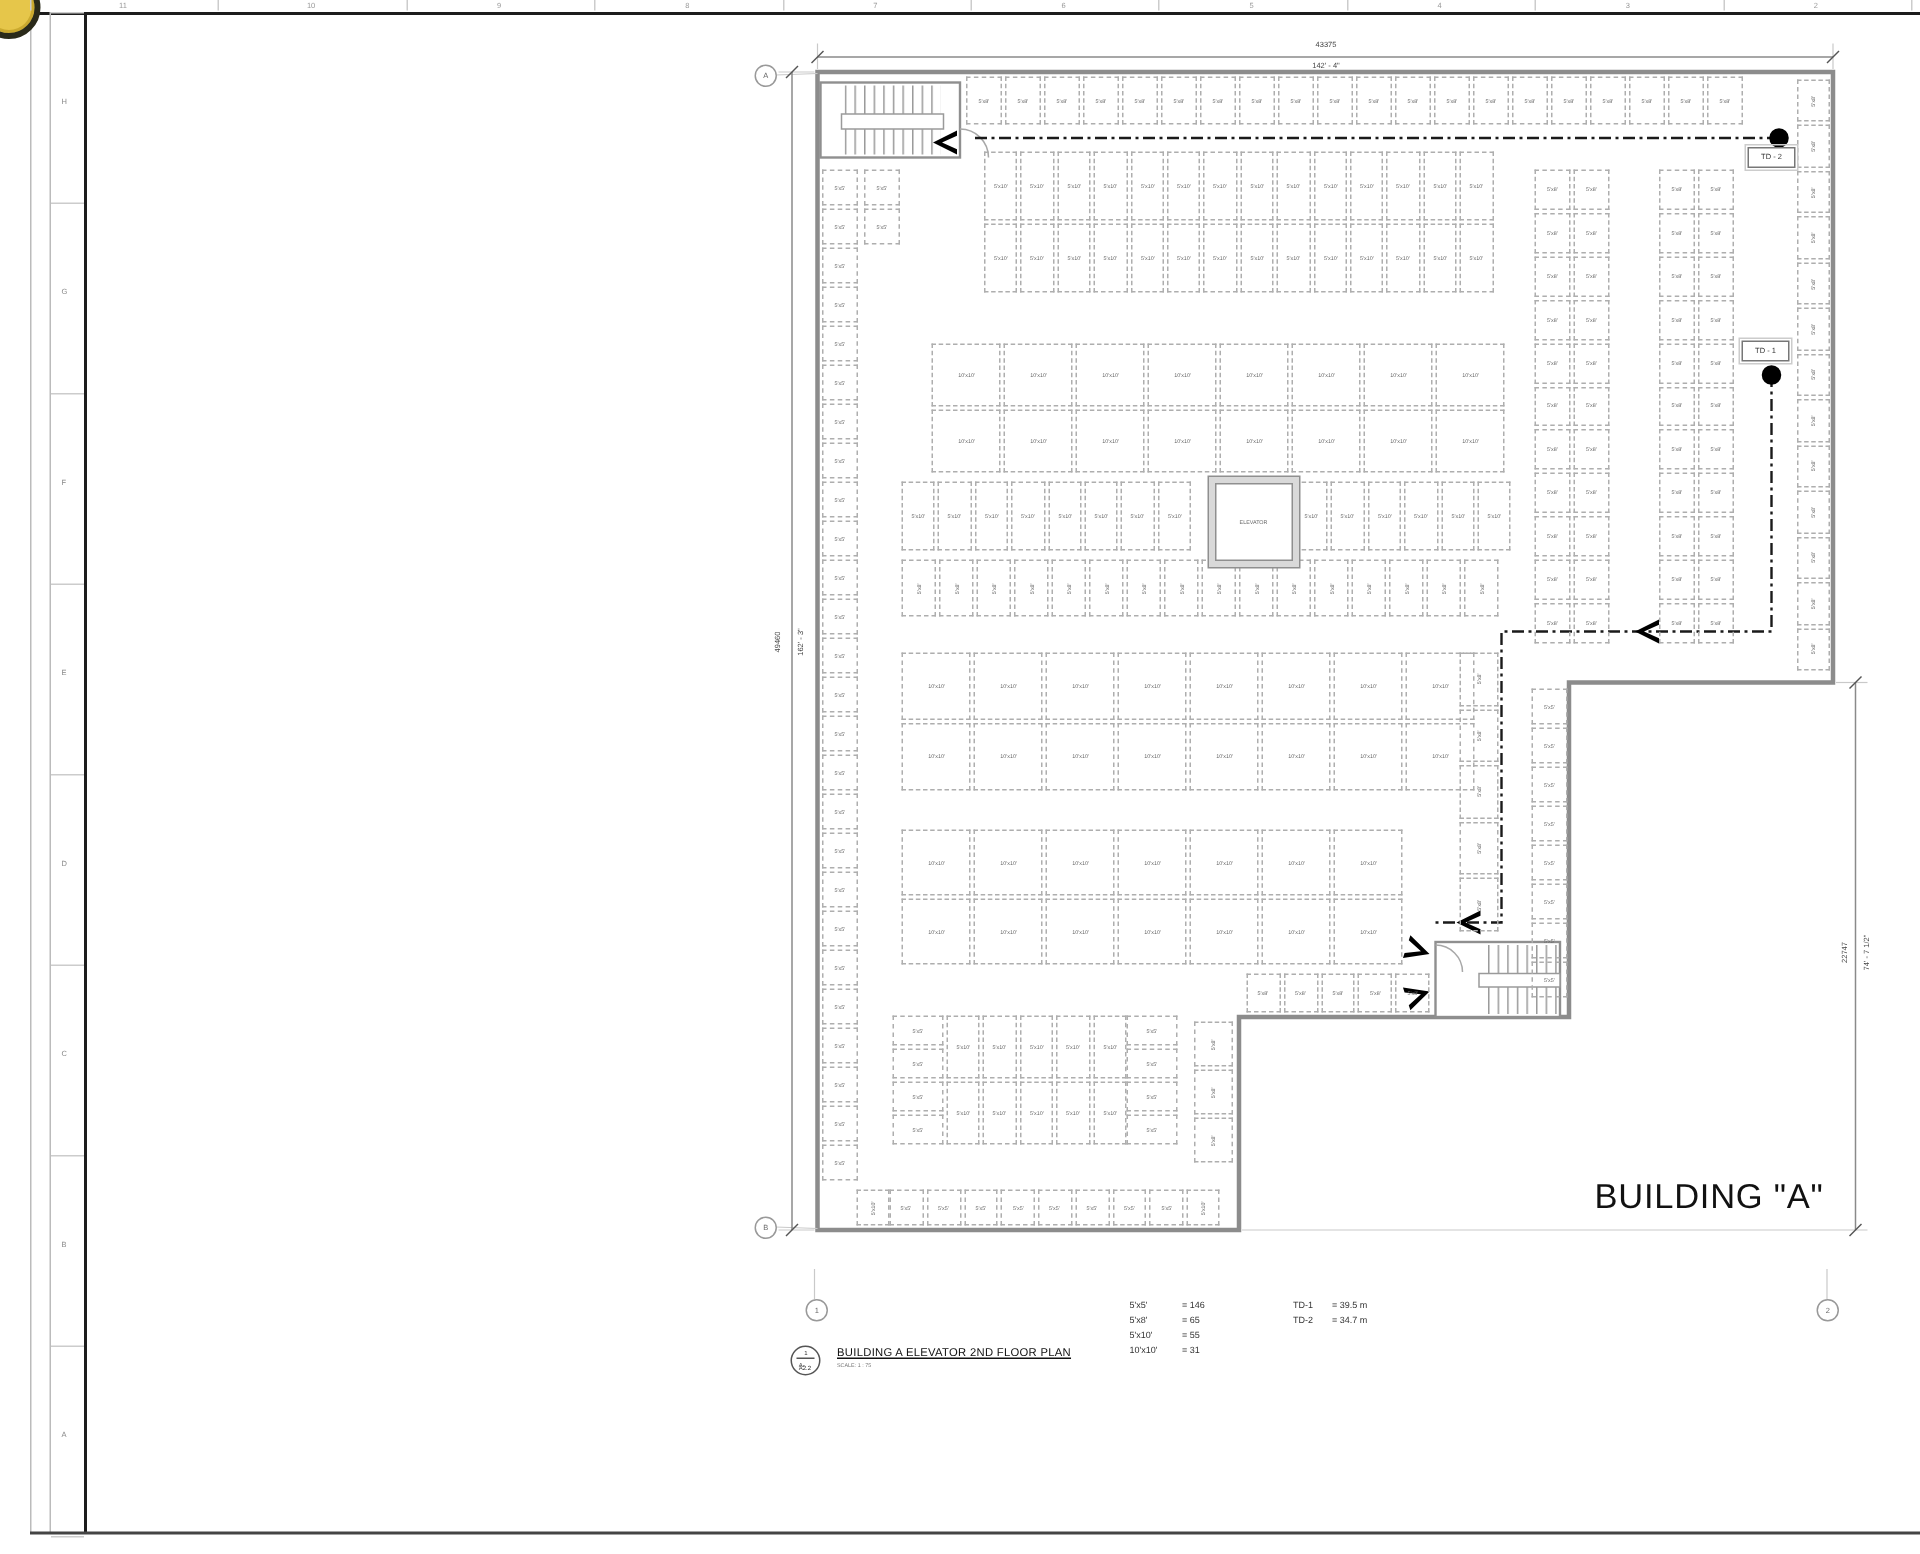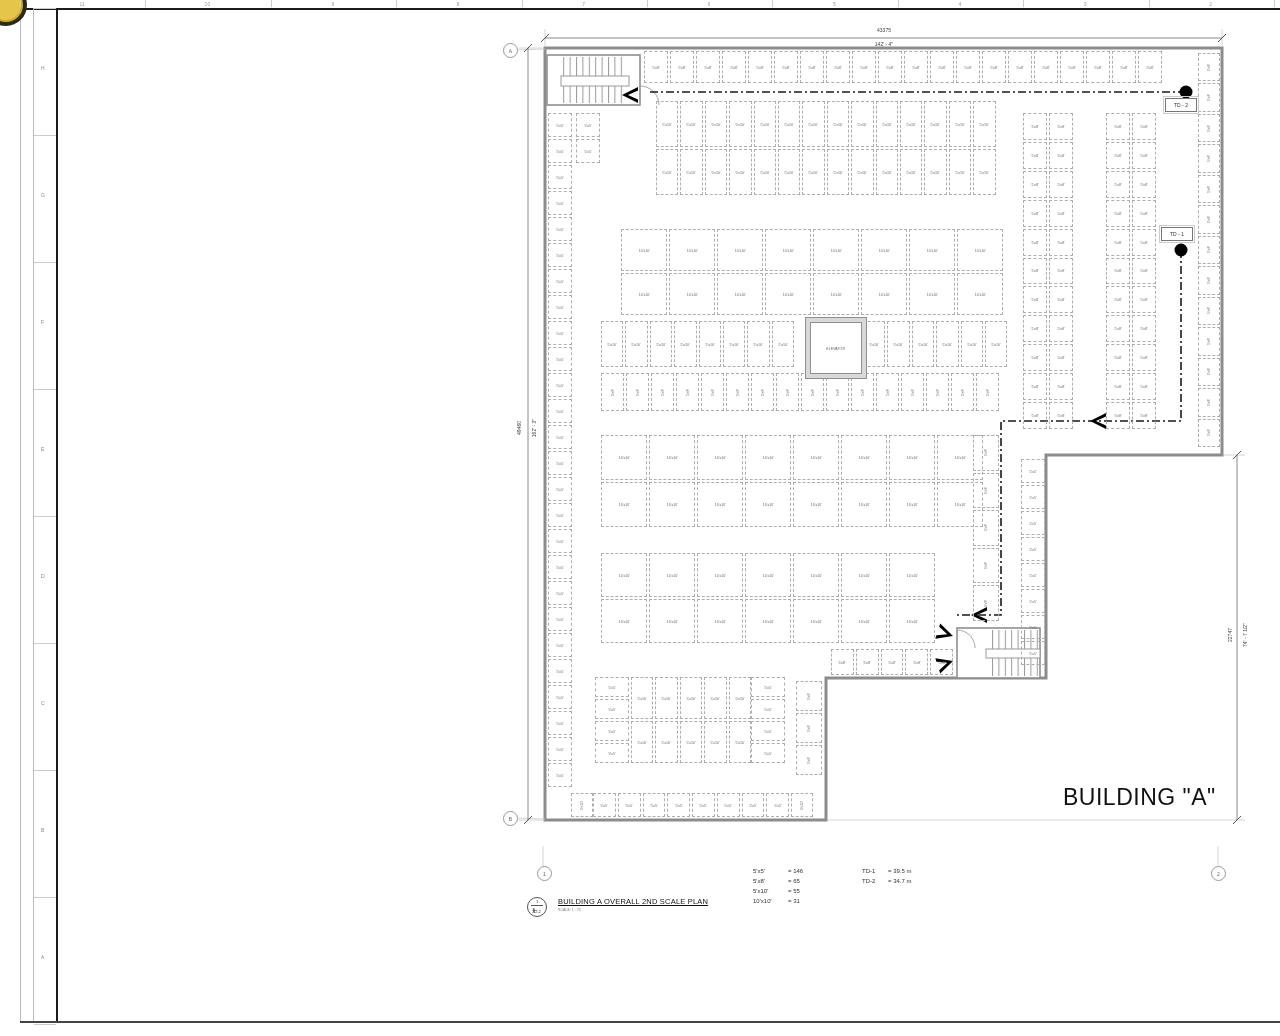--- a/index.html
+++ b/index.html
@@ -1034,7 +1034,7 @@
     <span class="dv"></span>
     <span class="t">A-A2.2</span>
   </div>
-  <div id="plan-title">BUILDING A OVERALL 2ND  SCALE PLAN</div>
+  <div id="plan-title">BUILDING A ELEVATOR 2ND  FLOOR PLAN</div>
   <div id="plan-scale">SCALE:  1 : 75</div>
 
   <div id="legend-counts">

